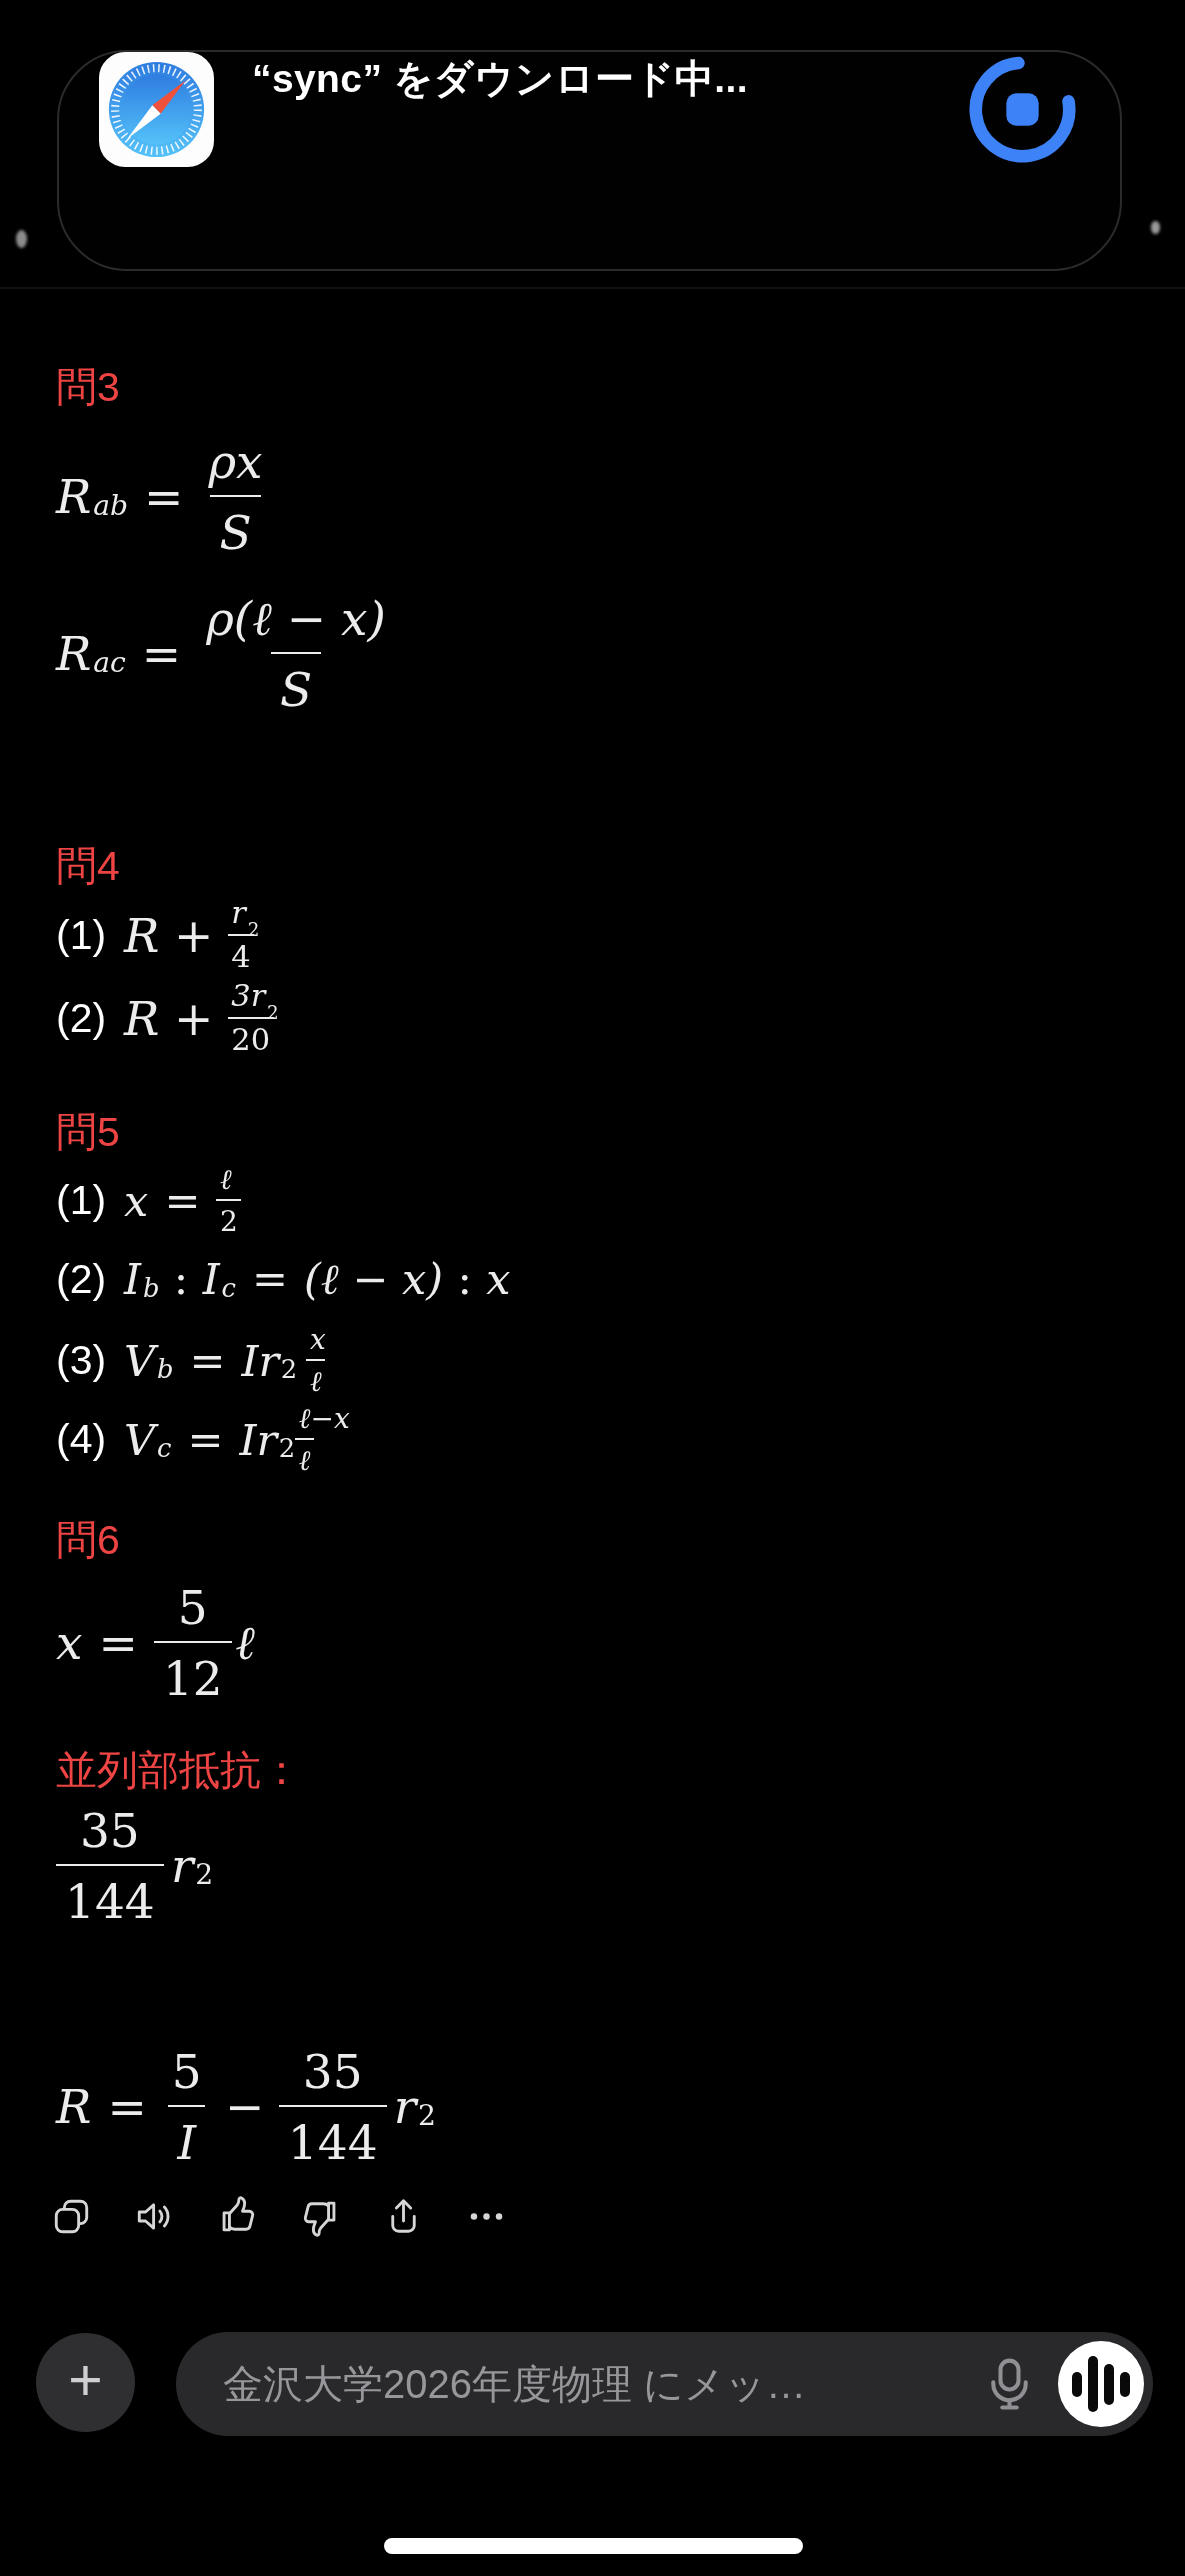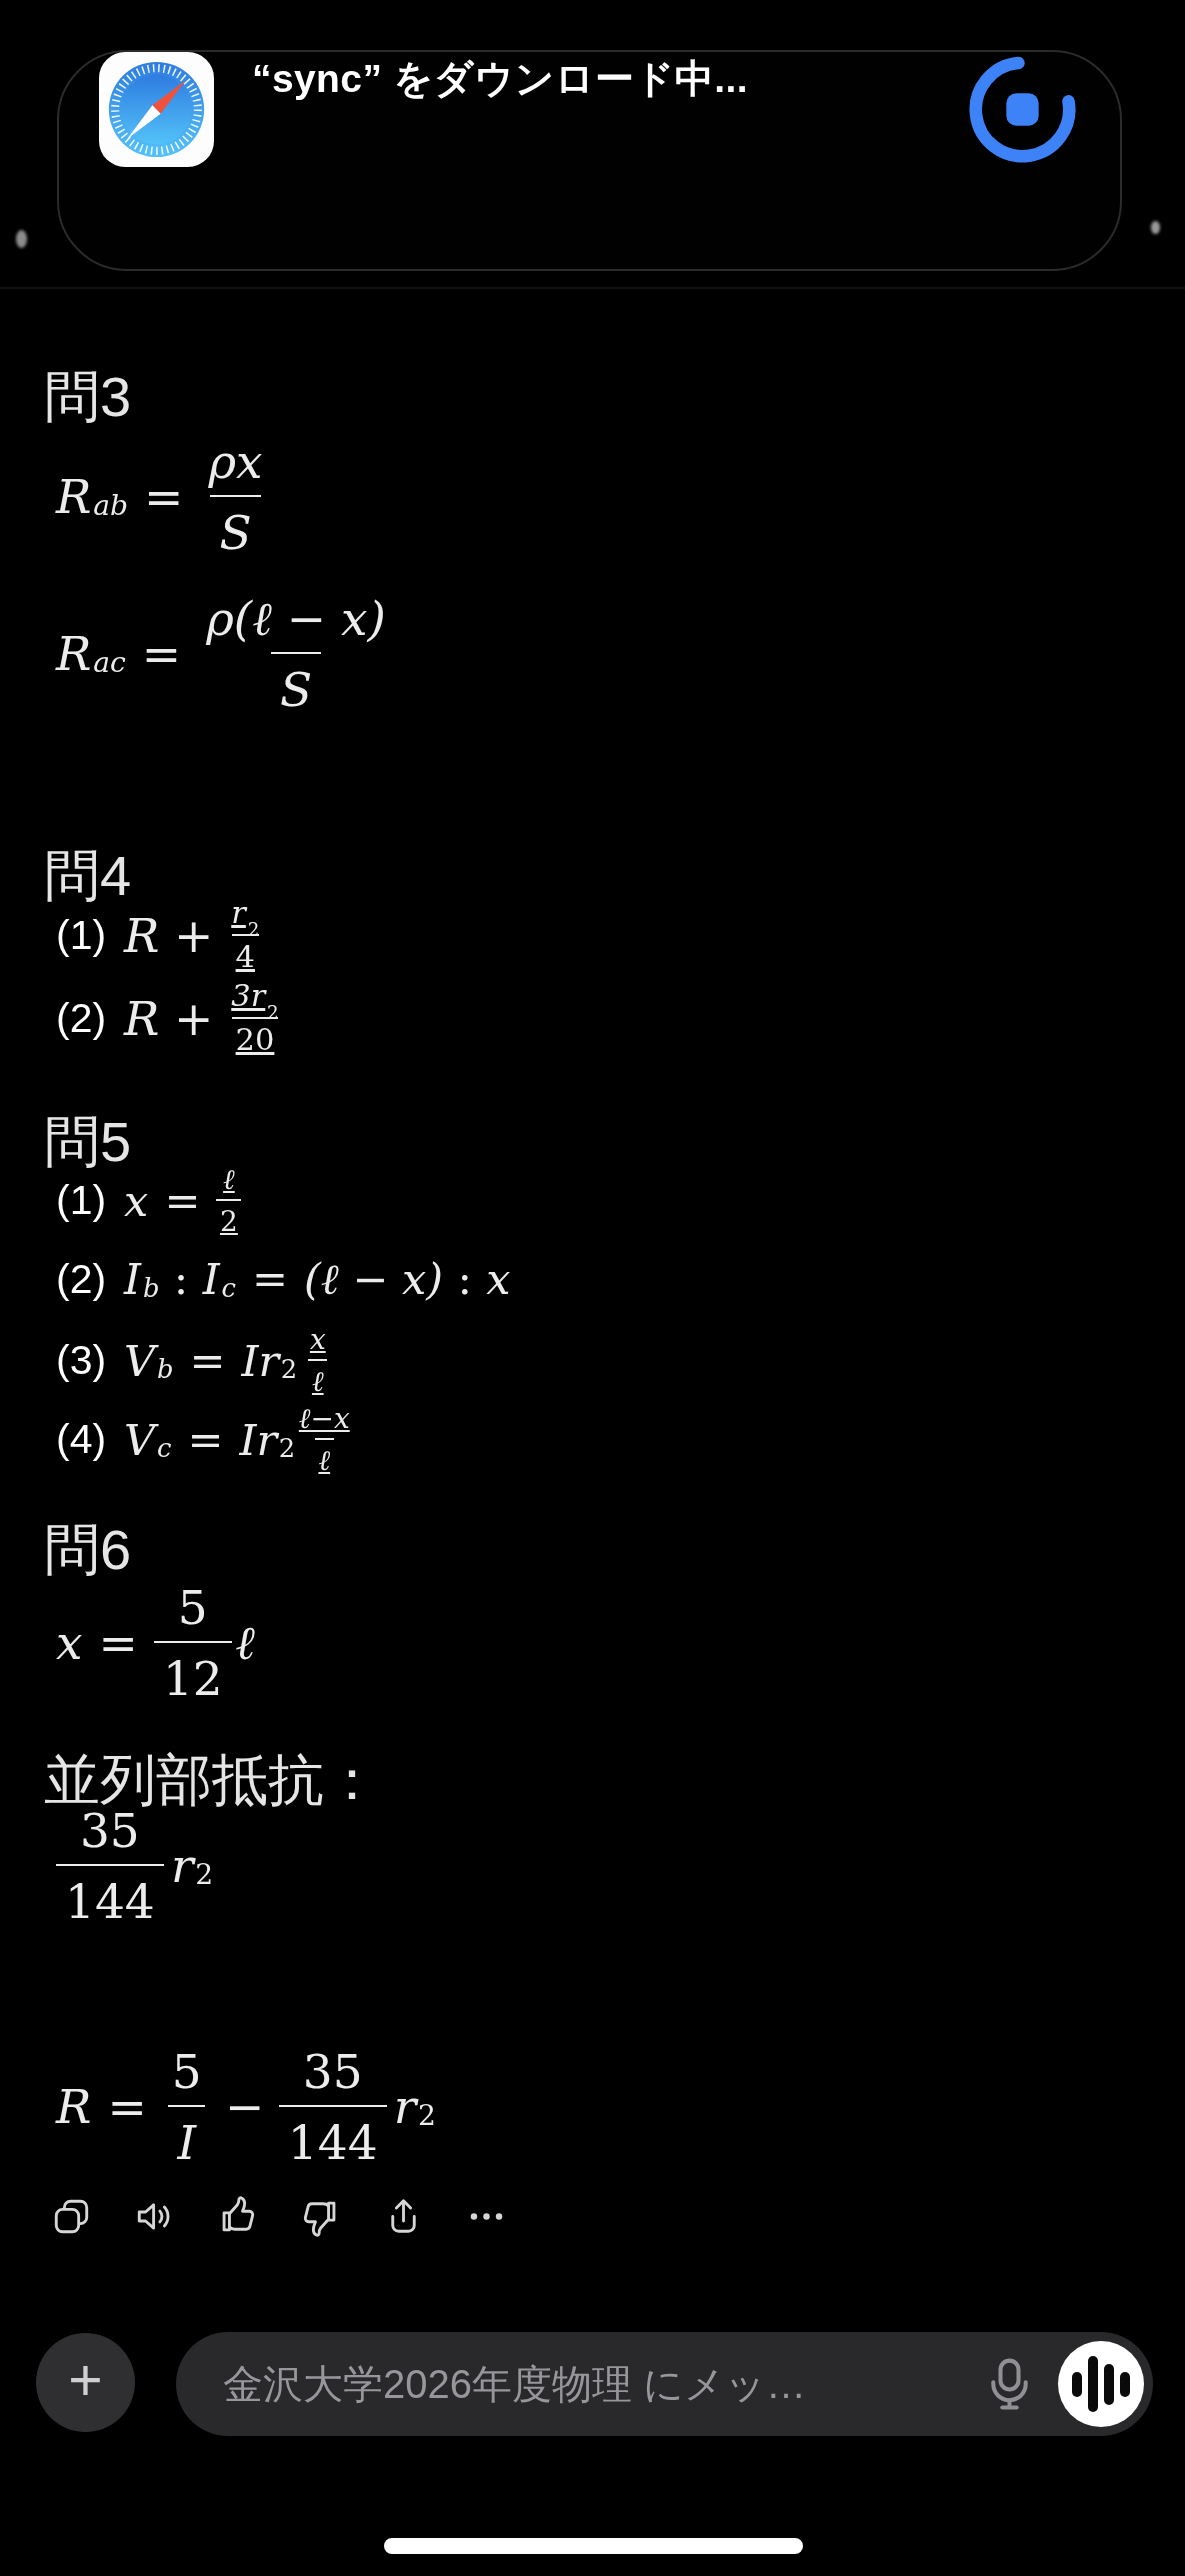--- a/index.html
+++ b/index.html
@@ -20,7 +20,7 @@
   .speck.r{left:1151px;top:221px;width:9px;height:12.6px;opacity:.6;}
 
   
-  .hd{position:absolute;left:44px;font-size:56px;font-weight:500;color:#e5e5e5;line-height:1.2;}
+  .hd{position:absolute;left:56px;font-size:41px;font-weight:500;color:#ef4444;line-height:1.2;}
   .math{font-family:"DejaVu Serif", serif;font-style:italic;color:#ececec;}
   .rm{font-style:normal;}
   .mline{position:absolute;left:56px;display:flex;align-items:center;}

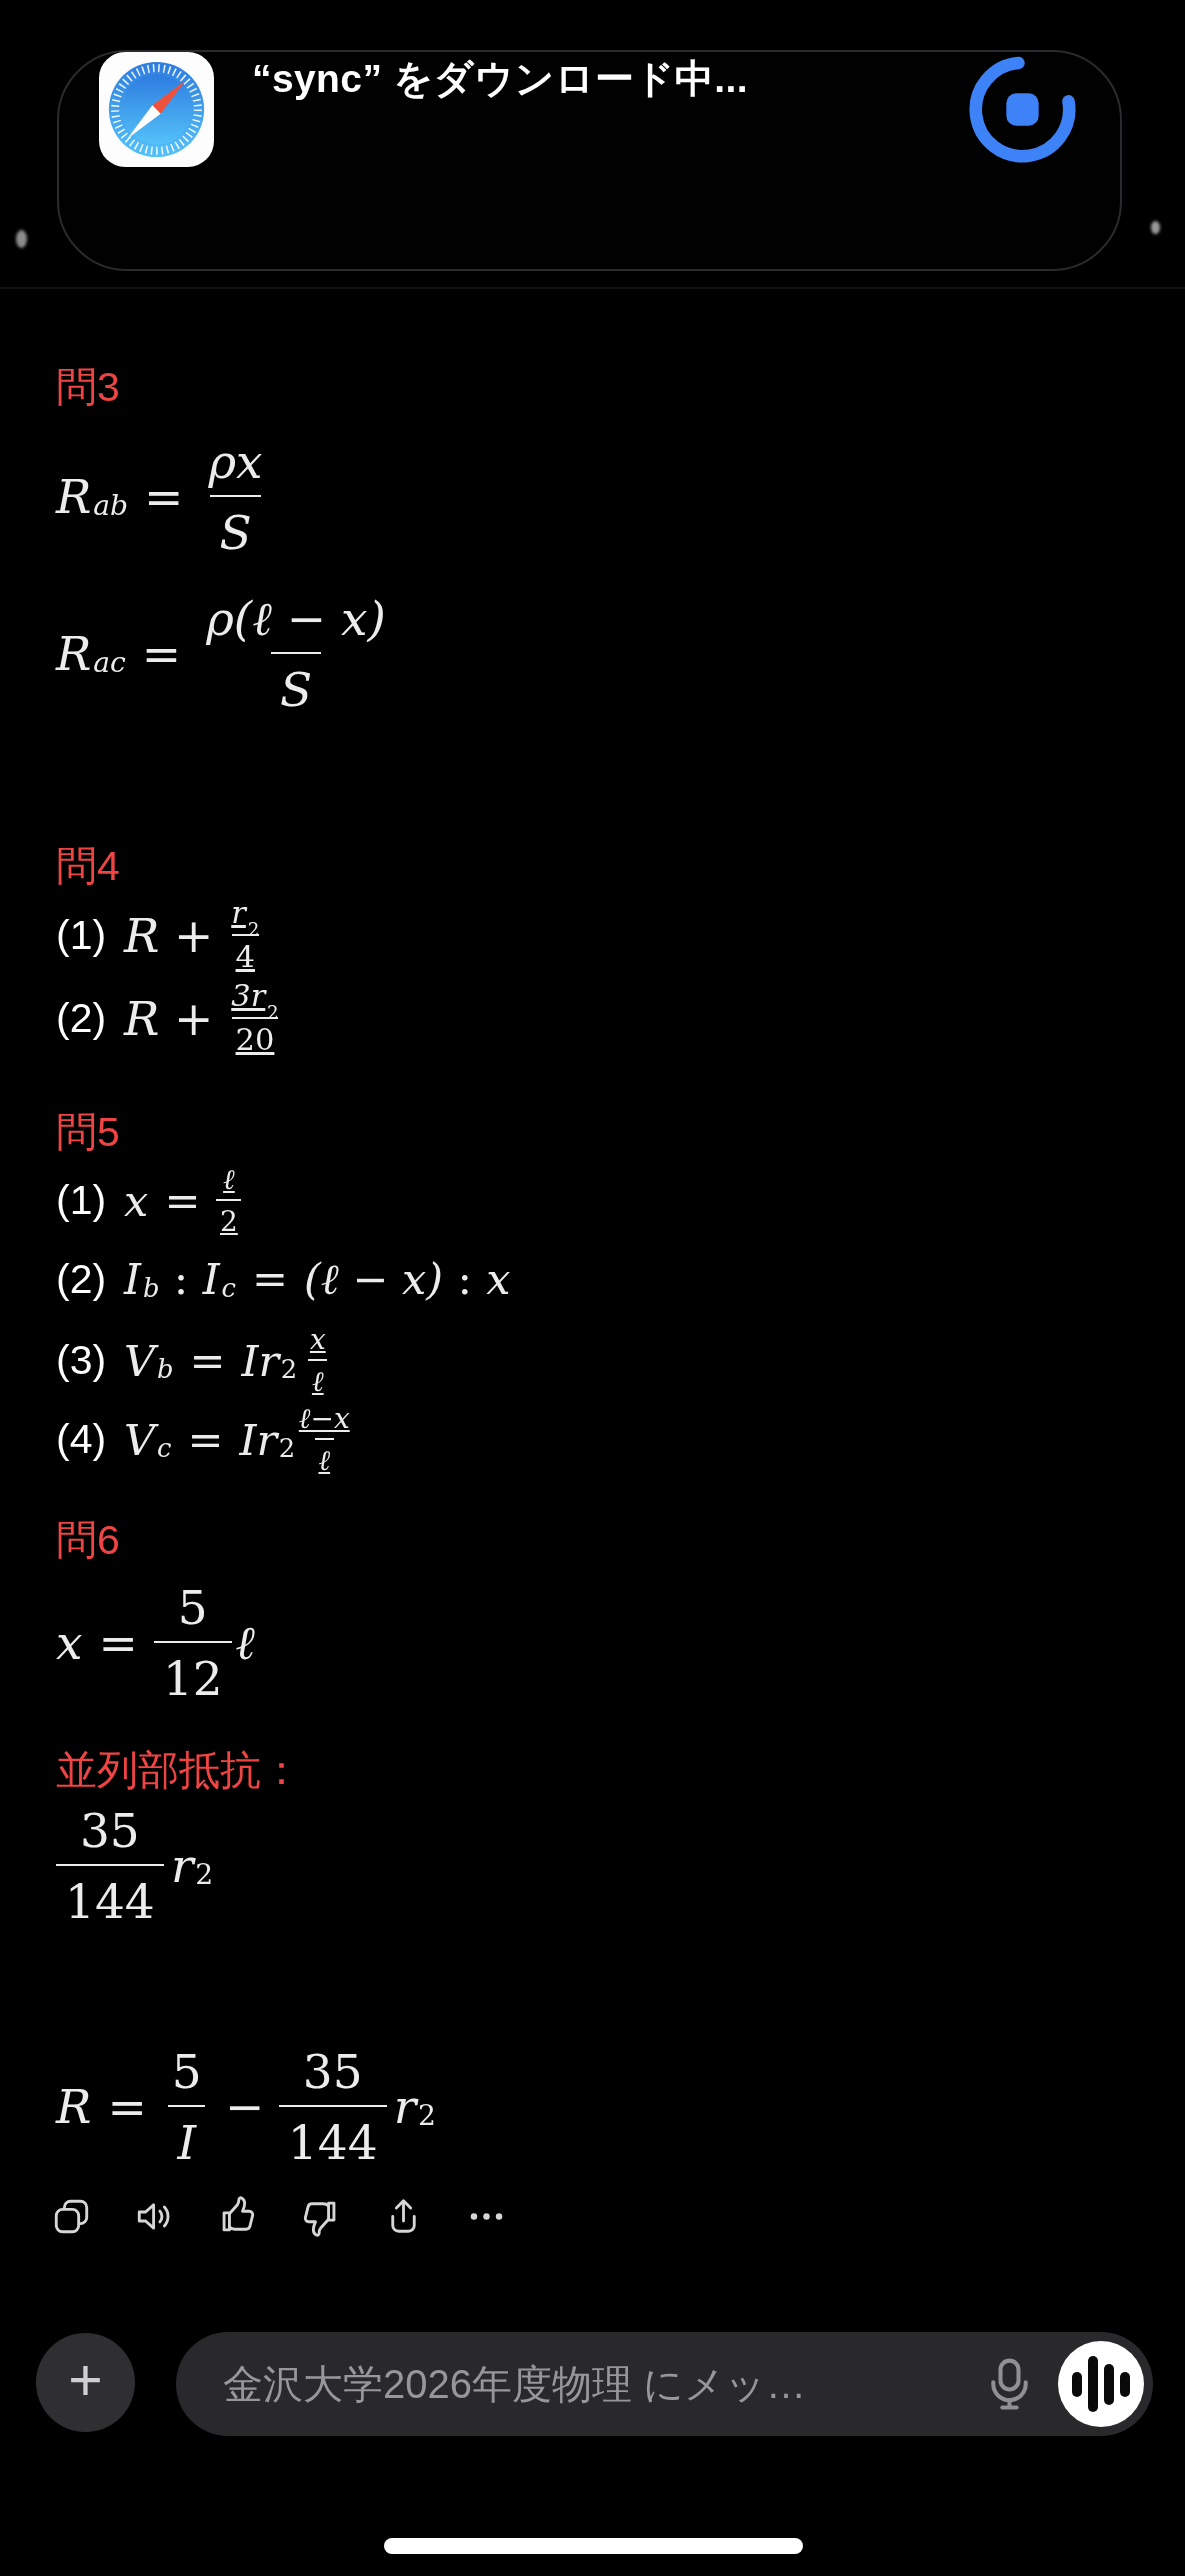--- a/index.html
+++ b/index.html
@@ -35,7 +35,7 @@
   .dfrac .fn{padding:0 9px 10px;text-align:center;}
   .dfrac .fd{border-top:2.7px solid #ececec;padding:11.7px 9px 0;}
 
-  .ifrac{display:inline-flex;flex-direction:column;align-items:center;vertical-align:middle;line-height:1;text-decoration:underline;}
+  .ifrac{display:inline-flex;flex-direction:column;align-items:flex-start;vertical-align:middle;line-height:1;}
   .ifrac .fn{padding:0 3.6px 5.4px;}
   .ifrac .fd{border-top:2.2px solid #ececec;padding:6.3px 3.6px 0;}
 

